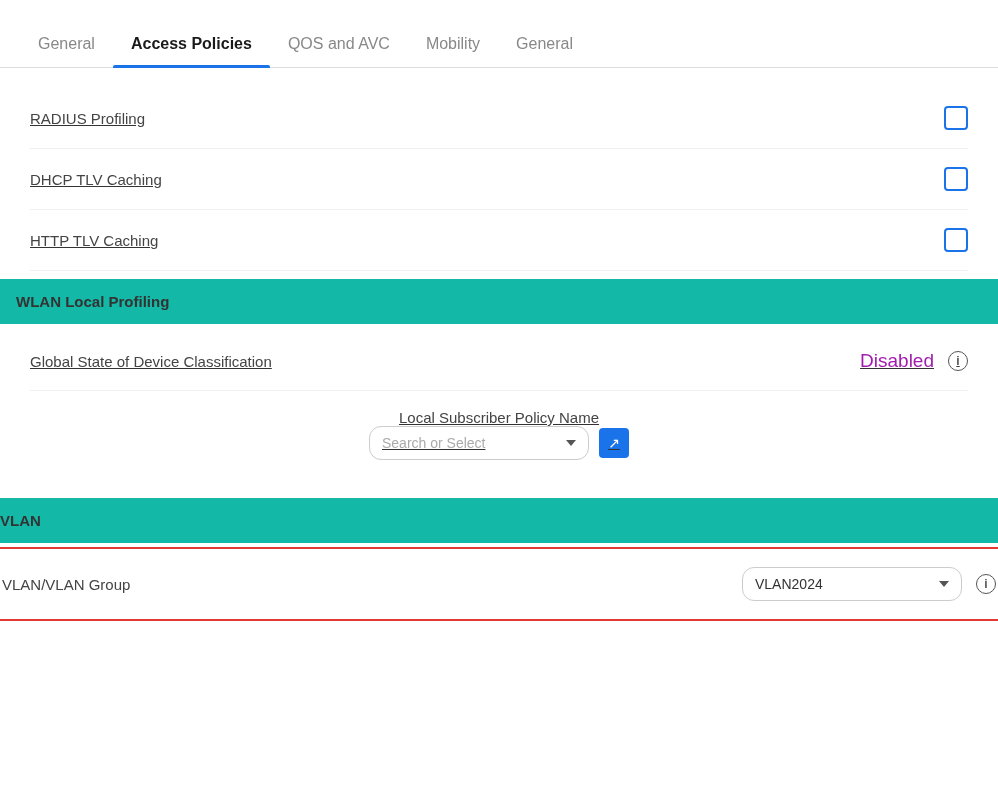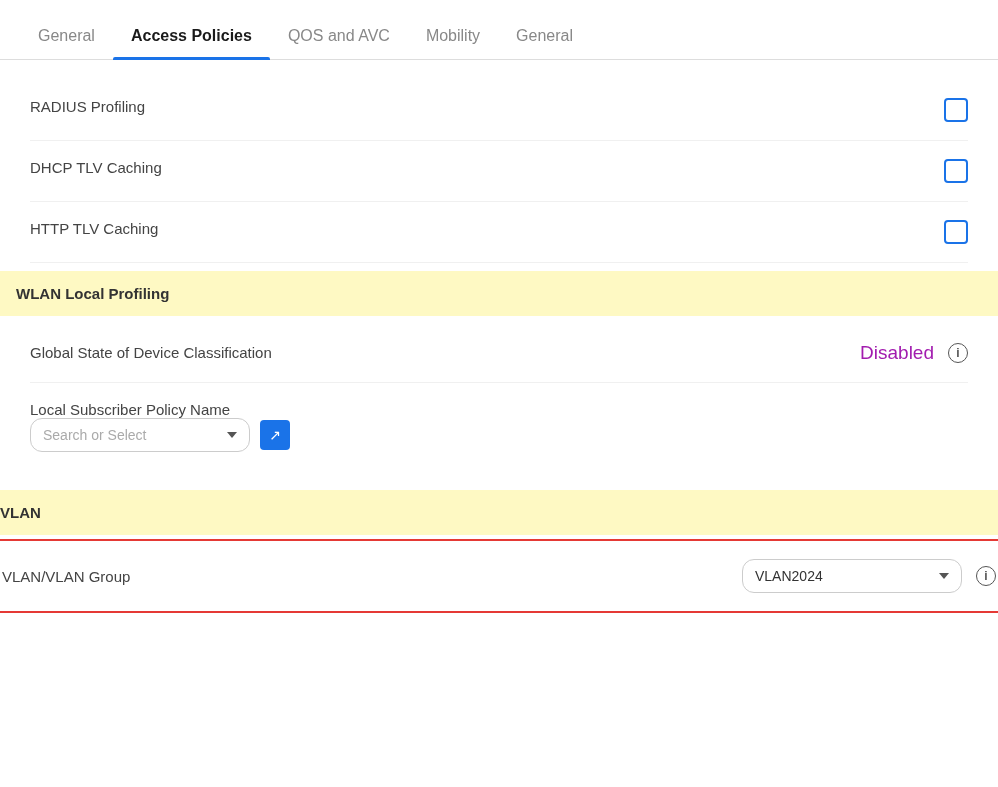--- a/index.html
+++ b/index.html
@@ -19,7 +19,7 @@
       align-items: flex-end;
       border-bottom: 1px solid #ddd;
       padding: 0 20px;
-      height: 60px;
+      height: 68px;
     }
 
     .tab-item {

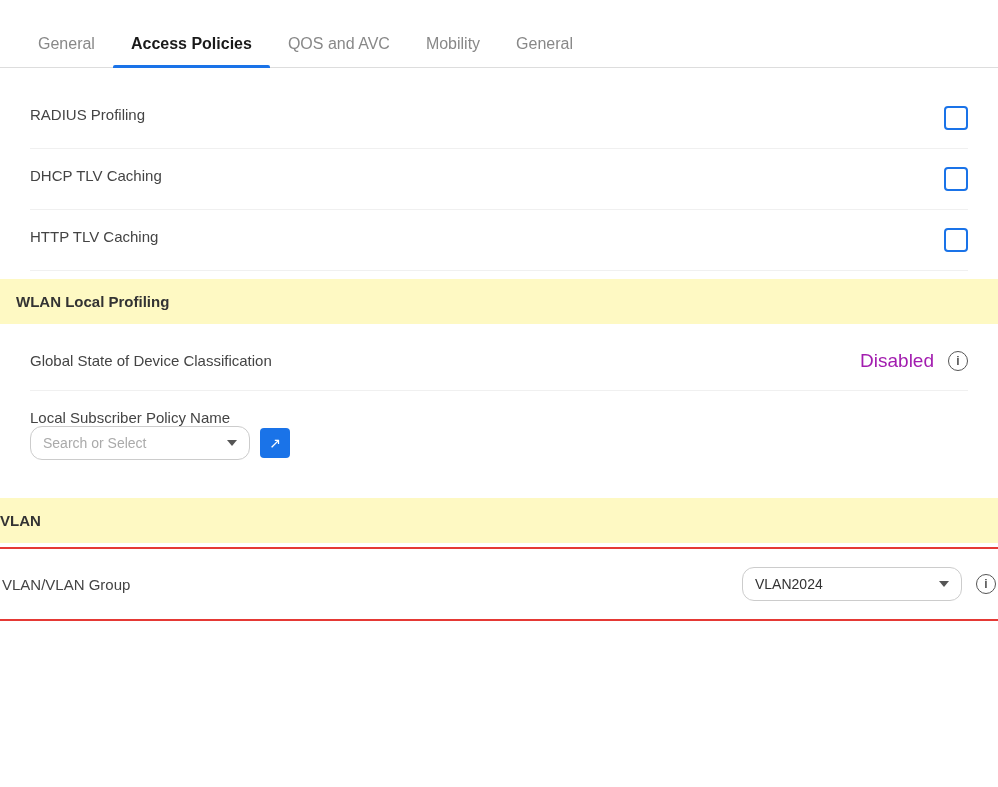--- a/index.html
+++ b/index.html
@@ -55,10 +55,11 @@
     
     .form-row {
       display: flex;
-      align-items: flex-start;
+      align-items: center;
       justify-content: space-between;
       padding: 18px 0;
       border-bottom: 1px solid #f0f0f0;
+      text-decoration: underline;
     }
 
     .form-row:last-child {

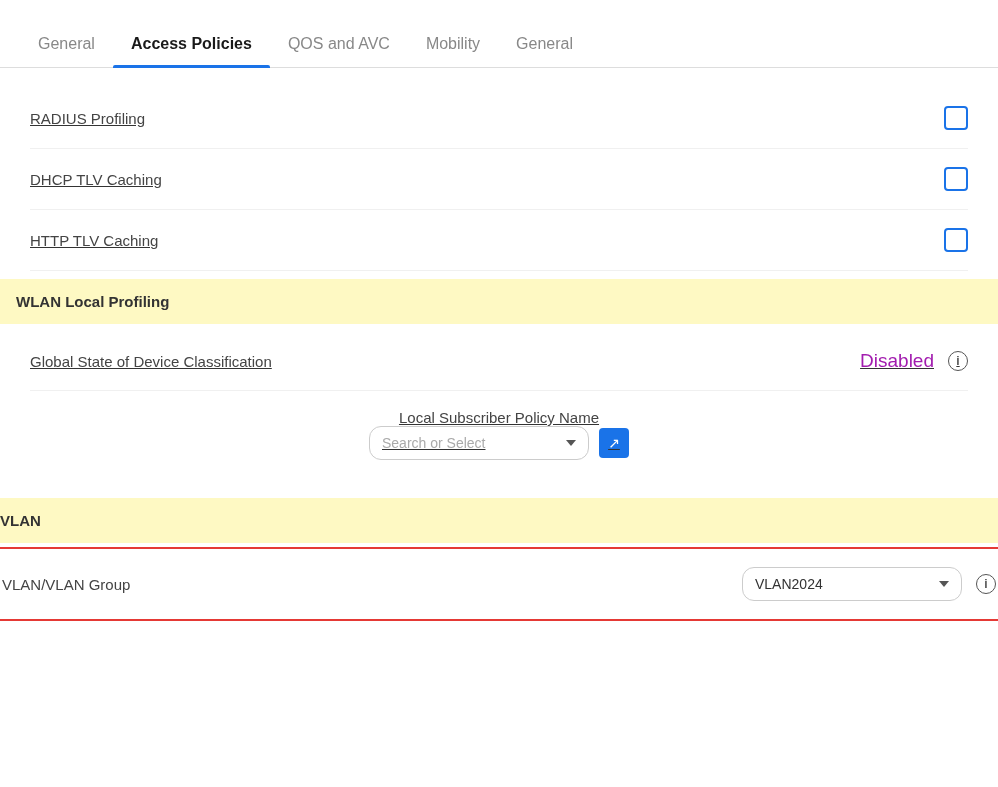--- a/index.html
+++ b/index.html
@@ -94,7 +94,7 @@
 
     
     .section-header {
-      background: #fef9c3;
+      background: #14b8a6;
       padding: 14px 16px;
       margin: 8px -30px;
       font-size: 15px;

